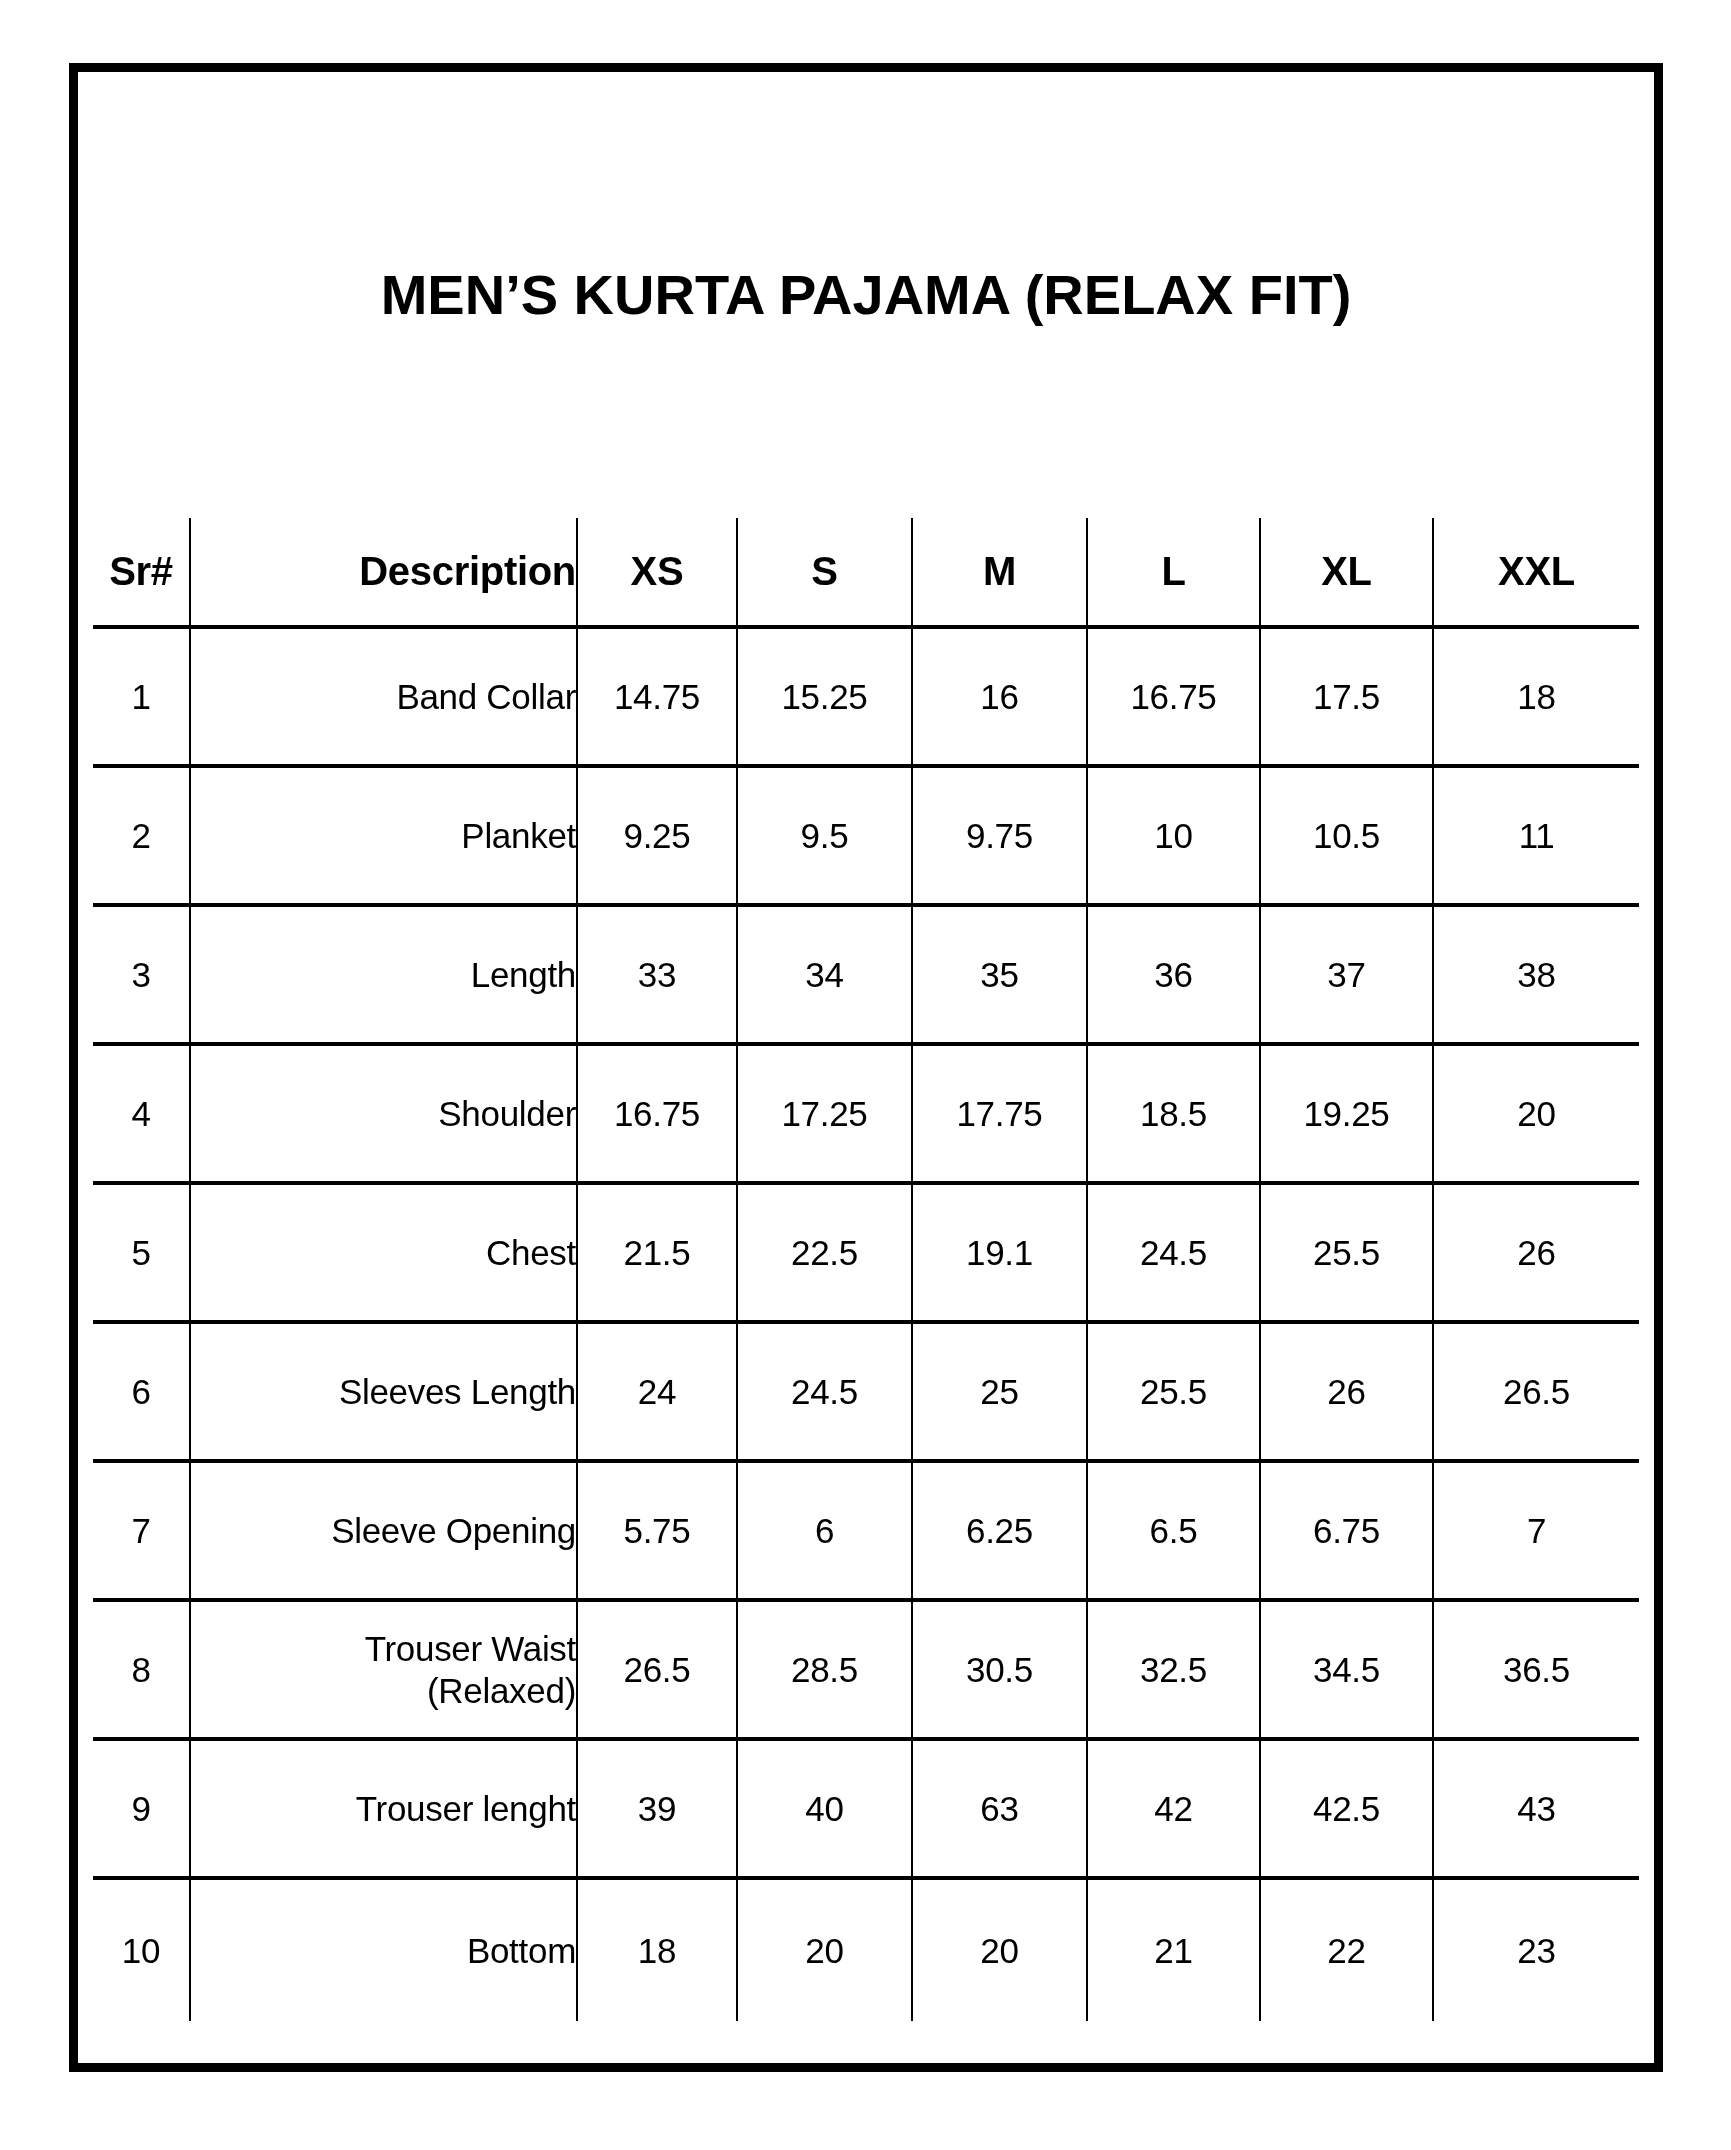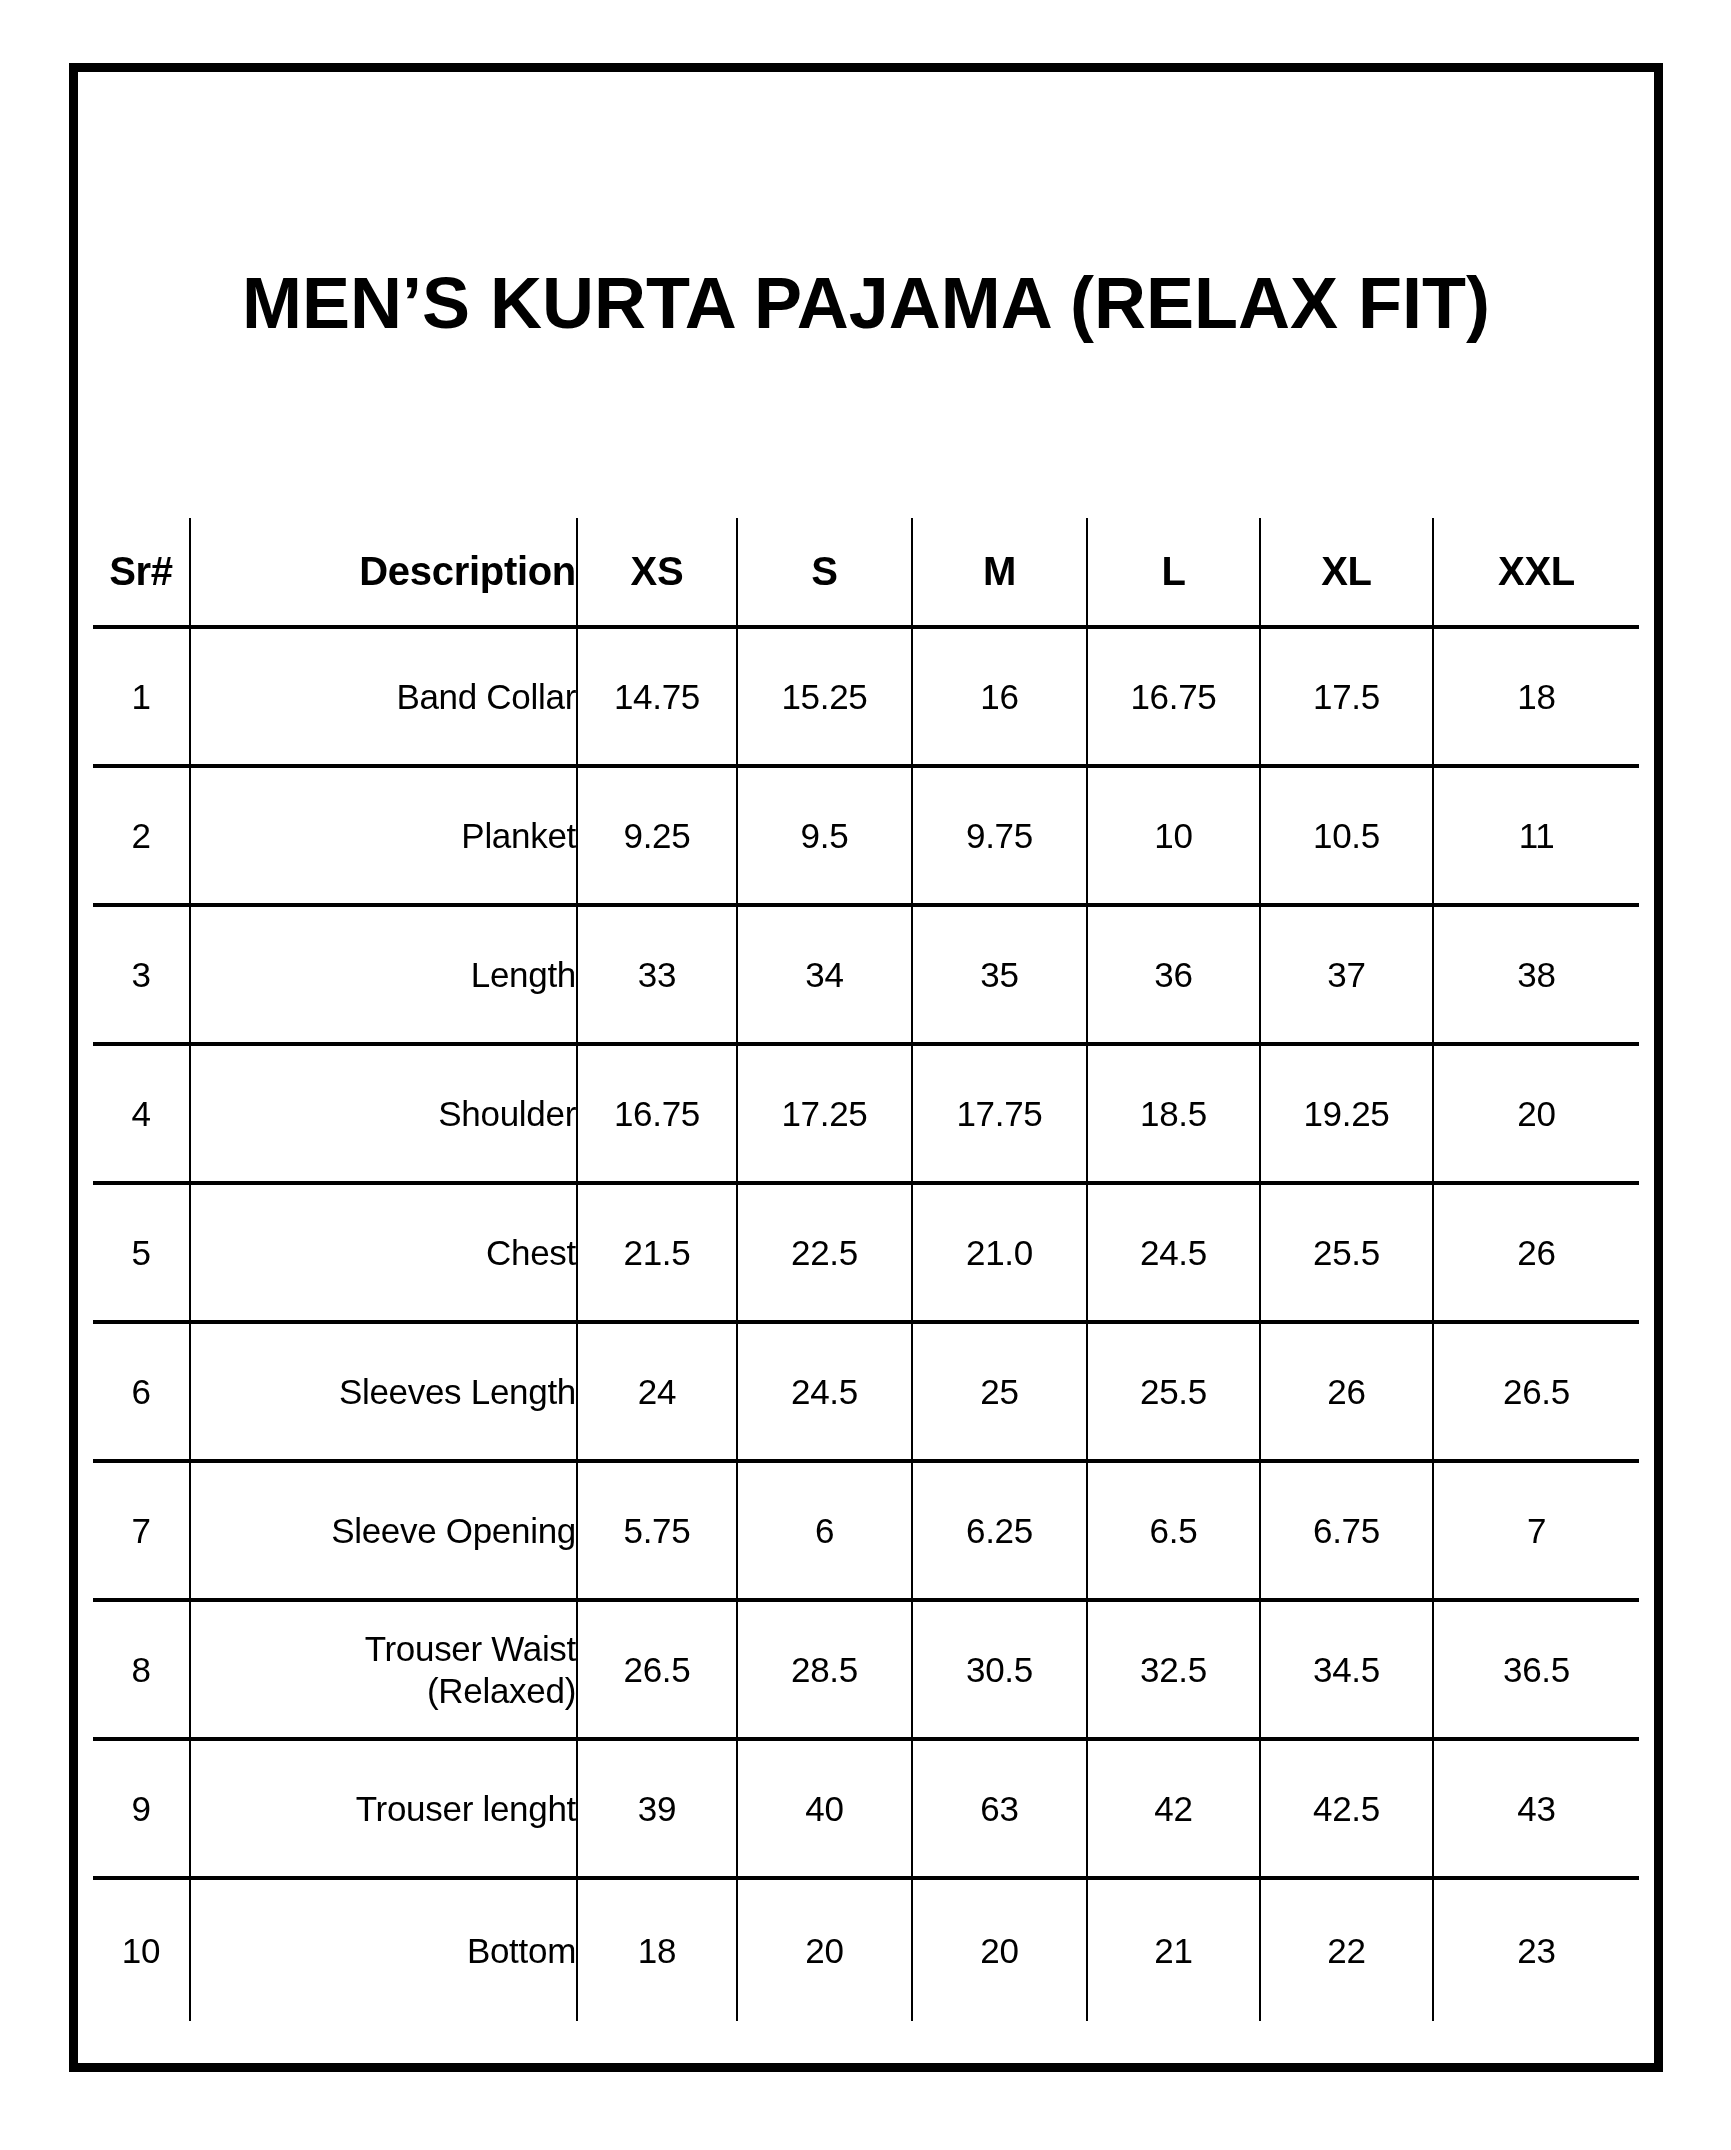--- a/index.html
+++ b/index.html
@@ -31,7 +31,7 @@
     top: 262px;
     width: 100%;
     text-align: center;
-    font-size: 72px;
+    font-size: 56px;
     font-weight: bold;
     letter-spacing: 0px;
     white-space: nowrap;

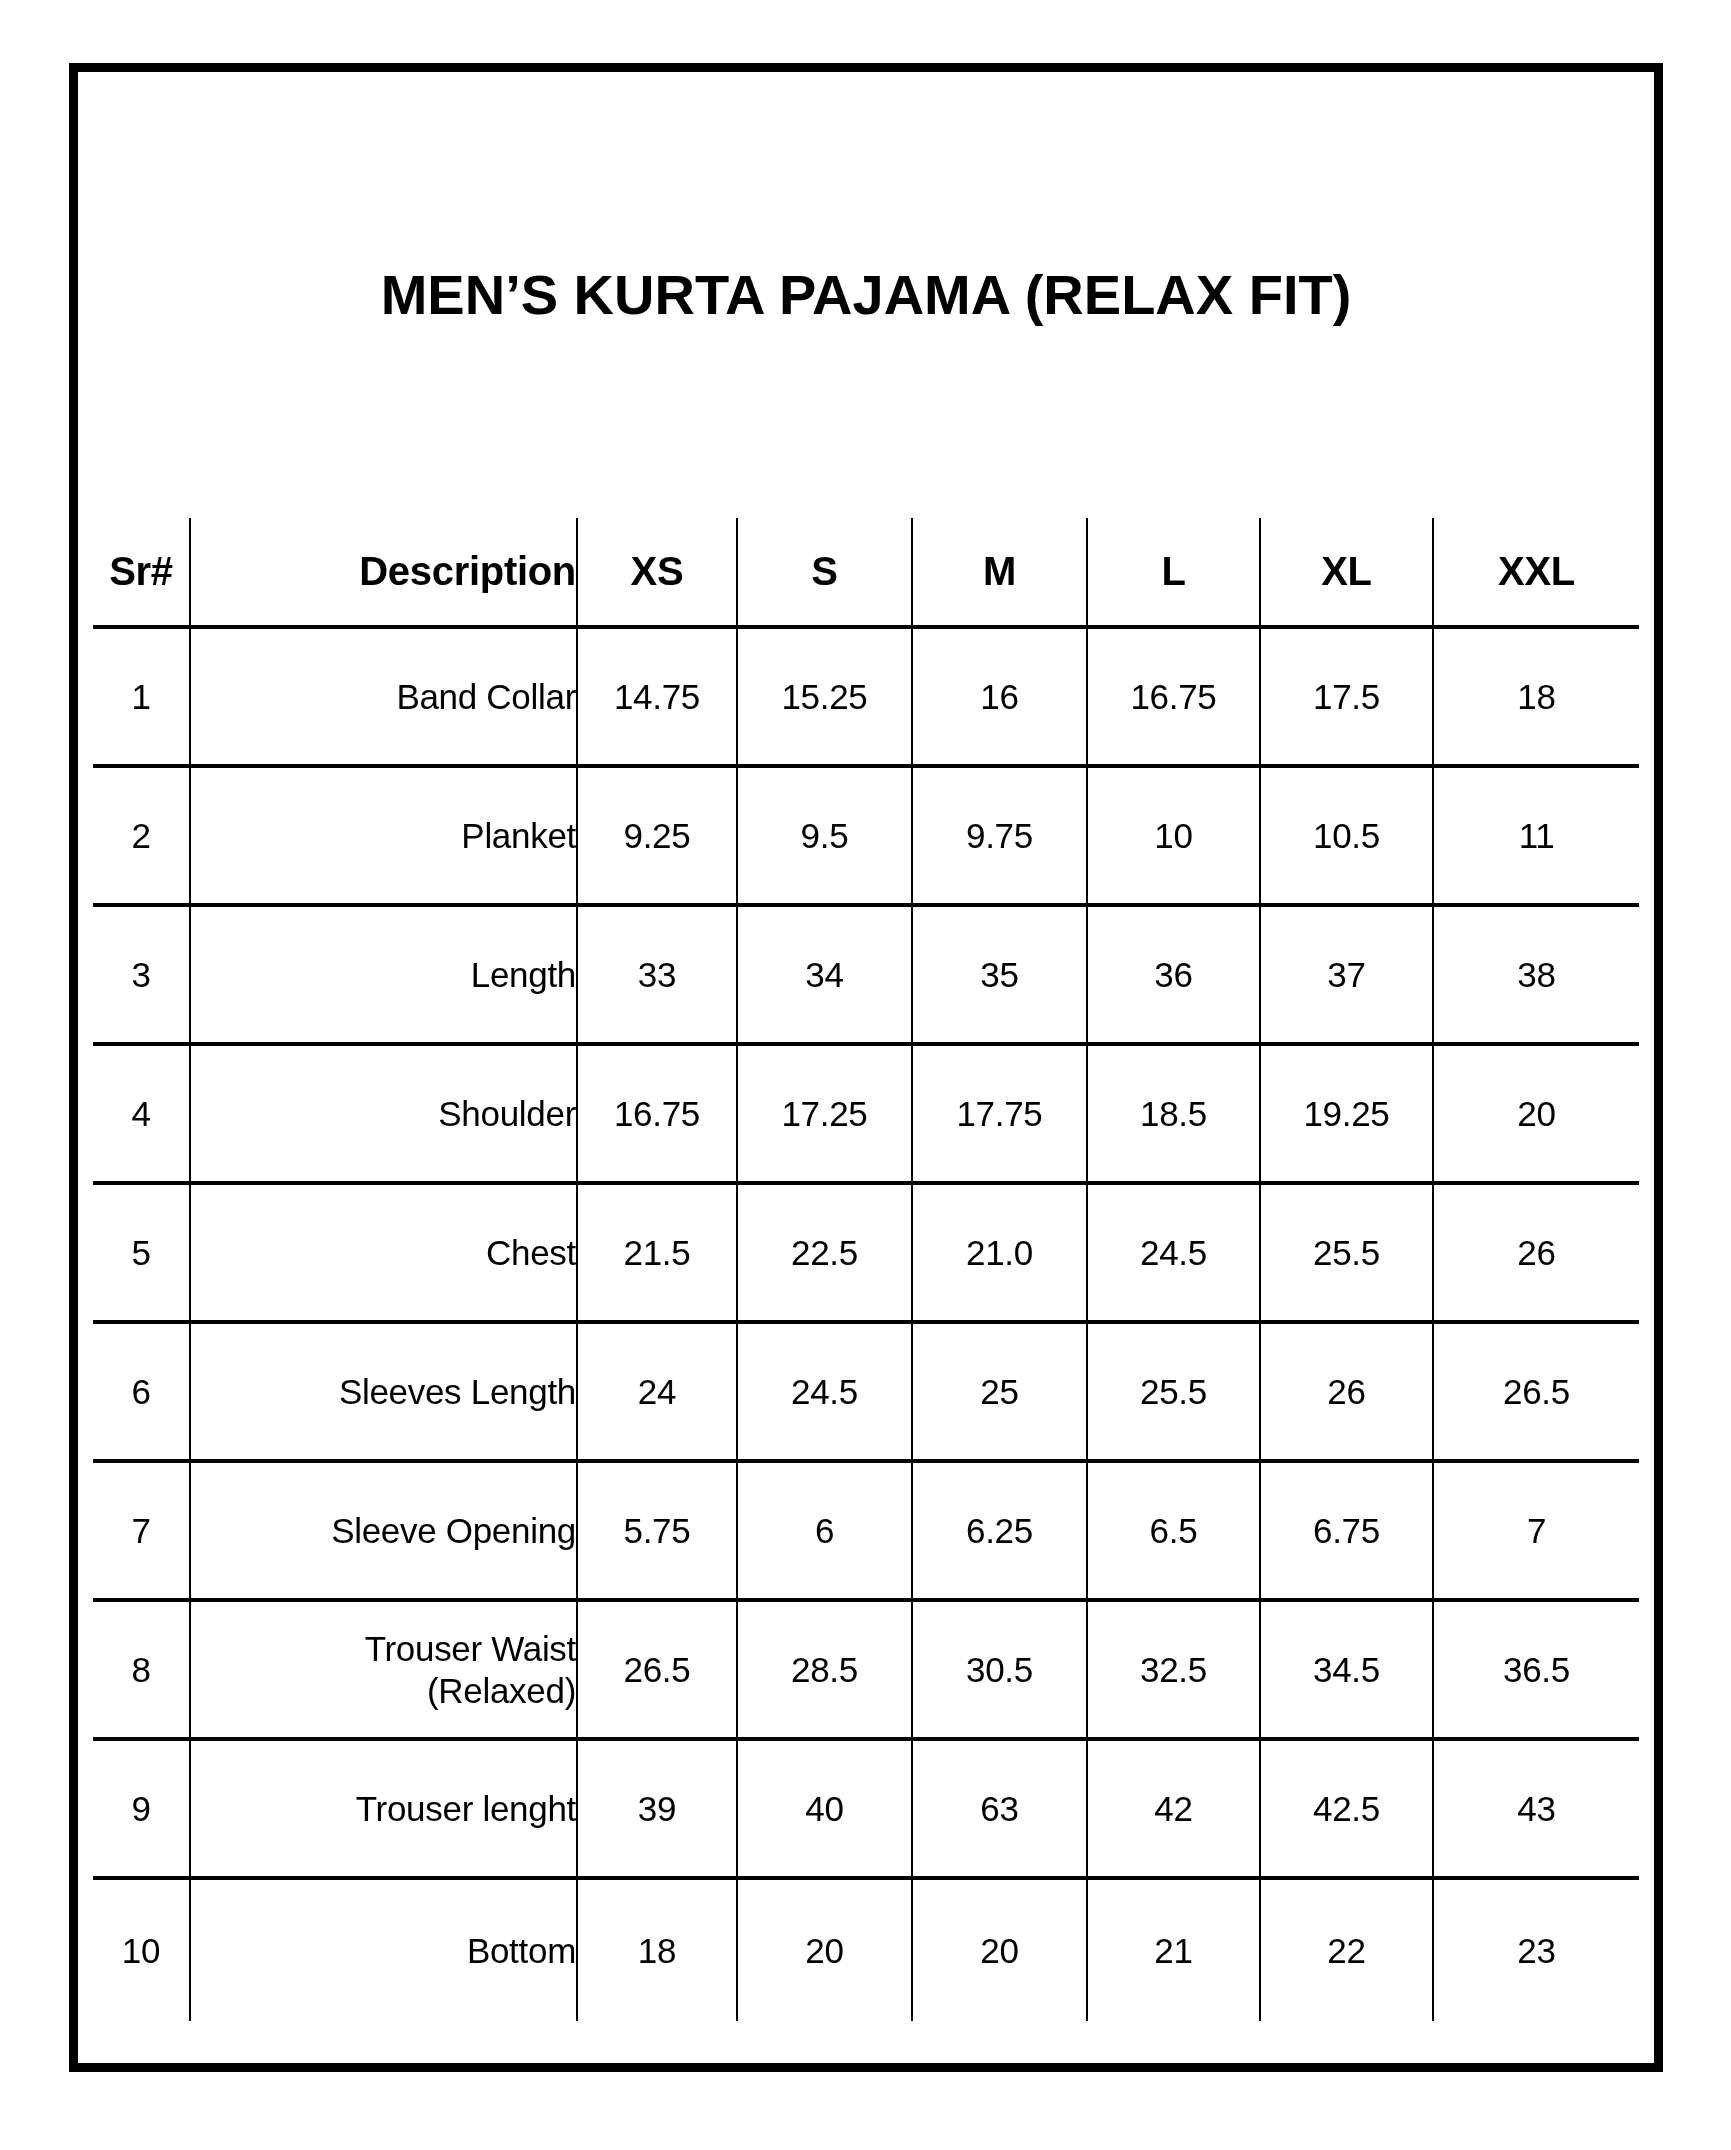--- a/index.html
+++ b/index.html
@@ -174,7 +174,7 @@
         </td>
         <td>21.5</td>
         <td>22.5</td>
-        <td>21.0</td>
+        <td>19.1</td>
         <td>24.5</td>
         <td>25.5</td>
         <td class="col-last">26</td>

